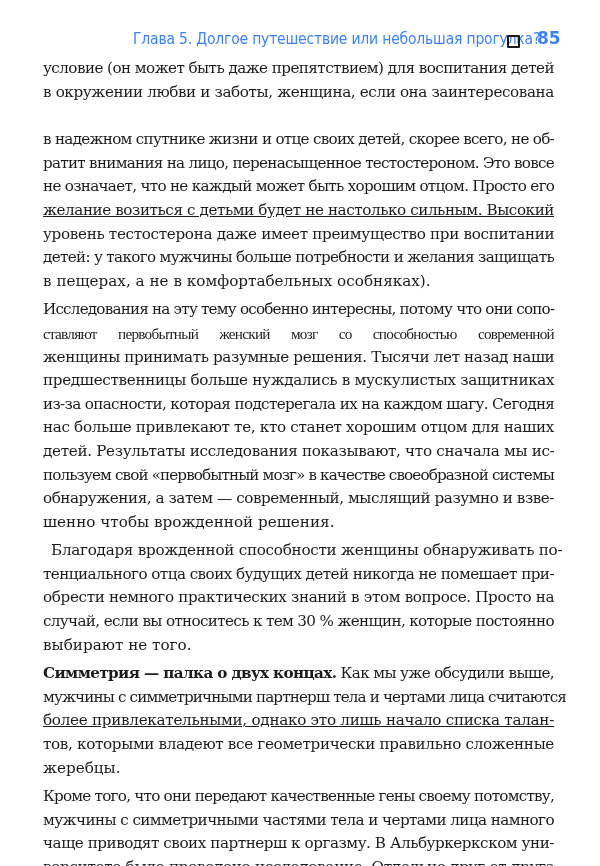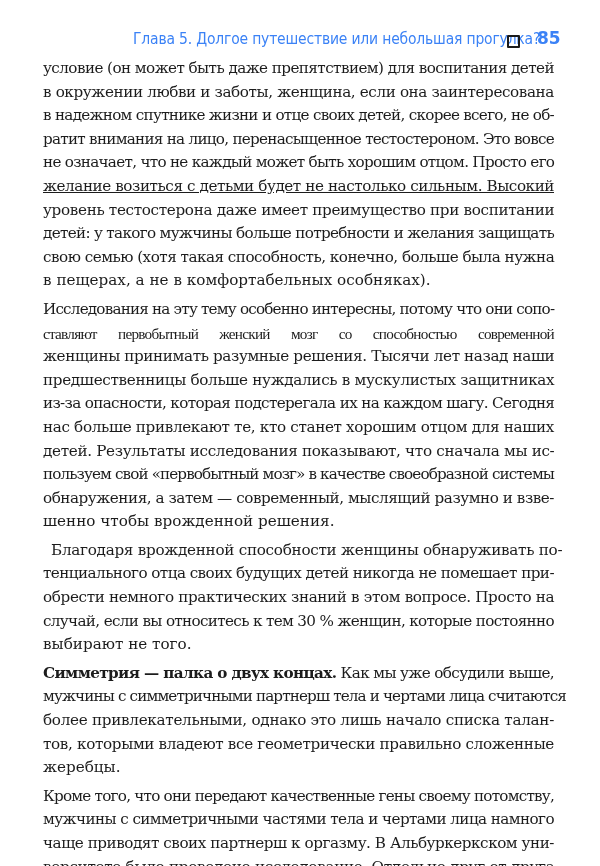--- a/index.html
+++ b/index.html
@@ -42,7 +42,7 @@
   <div class="para">
     <span class="line" style="display: block; width: auto; letter-spacing: -0.581px;">условие (он может быть даже препятствием) для воспитания детей</span>
     <span class="line" style="display: block; width: auto; letter-spacing: -0.4px;">в окружении любви и заботы, женщина, если она заинтересована</span>
-    <span class="line" style="display: block; width: auto; letter-spacing: -0.727px;">в надежном спутнике жизни и отце своих детей, скорее всего, не об-</span>
+    <span class="line" style="display: block; width: auto; letter-spacing: -0.727px; margin-top: 24px;">в надежном спутнике жизни и отце своих детей, скорее всего, не об-</span>
     <span class="line" style="display: block; width: auto; letter-spacing: -0.746px;">ратит внимания на лицо, перенасыщенное тестостероном. Это вовсе</span>
     <span class="line" style="display: block; width: auto; letter-spacing: -0.714px;">не означает, что не каждый может быть хорошим отцом. Просто его</span>
     <span class="line" style="display: block; width: auto; letter-spacing: -0.443px; text-decoration: underline;">желание возиться с детьми будет не настолько сильным. Высокий</span>

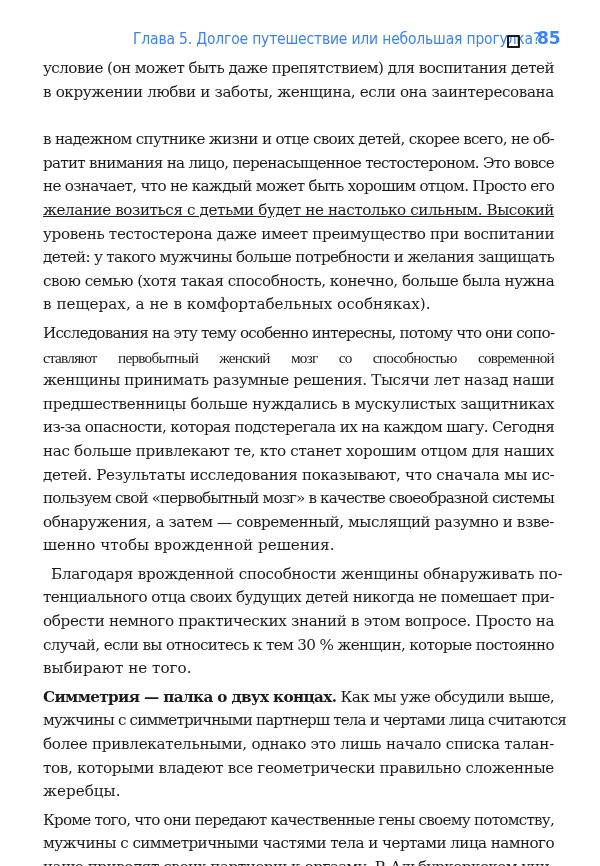--- a/index.html
+++ b/index.html
@@ -48,7 +48,6 @@
     <span class="line" style="display: block; width: auto; letter-spacing: -0.443px; text-decoration: underline;">желание возиться с детьми будет не настолько сильным. Высокий</span>
     <span class="line" style="display: block; width: auto; letter-spacing: -0.339px;">уровень тестостерона даже имеет преимущество при воспитании</span>
     <span class="line" style="display: block; width: auto; letter-spacing: -0.689px;">детей: у такого мужчины больше потребности и желания защищать</span>
-    <span class="line" style="display: block; width: auto; letter-spacing: -0.516px;">свою семью (хотя такая способность, конечно, больше была нужна</span>
     <span class="line last" style="display: block; width: auto;">в пещерах, а не в комфортабельных особняках).</span>
   </div>
   <div class="para">

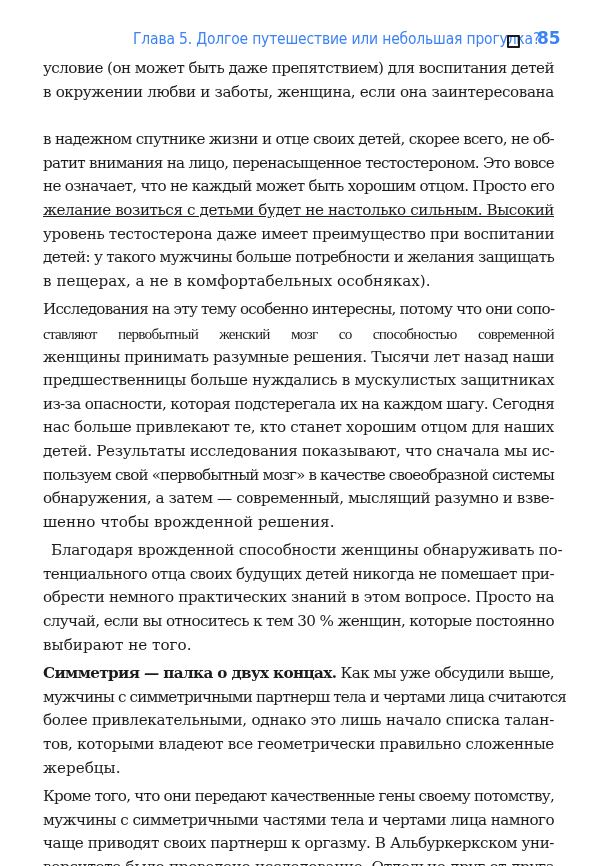--- a/index.html
+++ b/index.html
@@ -72,7 +72,7 @@
   <div class="para">
     <span class="line" style="display: block; width: auto; letter-spacing: -0.621px;"><b class="bold">Симметрия — палка о двух концах.</b><span> Как мы уже обсудили выше,</span></span>
     <span class="line" style="display: block; width: auto; letter-spacing: -0.869px;">мужчины с симметричными партнерш тела и чертами лица считаются</span>
-    <span class="line" style="display: block; width: auto; letter-spacing: -0.3px;">более привлекательными, однако это лишь начало списка талан-</span>
+    <span class="line" style="display: block; width: auto; letter-spacing: -0.3px; text-decoration: underline;">более привлекательными, однако это лишь начало списка талан-</span>
     <span class="line" style="display: block; width: auto; letter-spacing: -0.356px;">тов, которыми владеют все геометрически правильно сложенные</span>
     <span class="line last" style="display: block; width: auto;">жеребцы.</span>
   </div>

